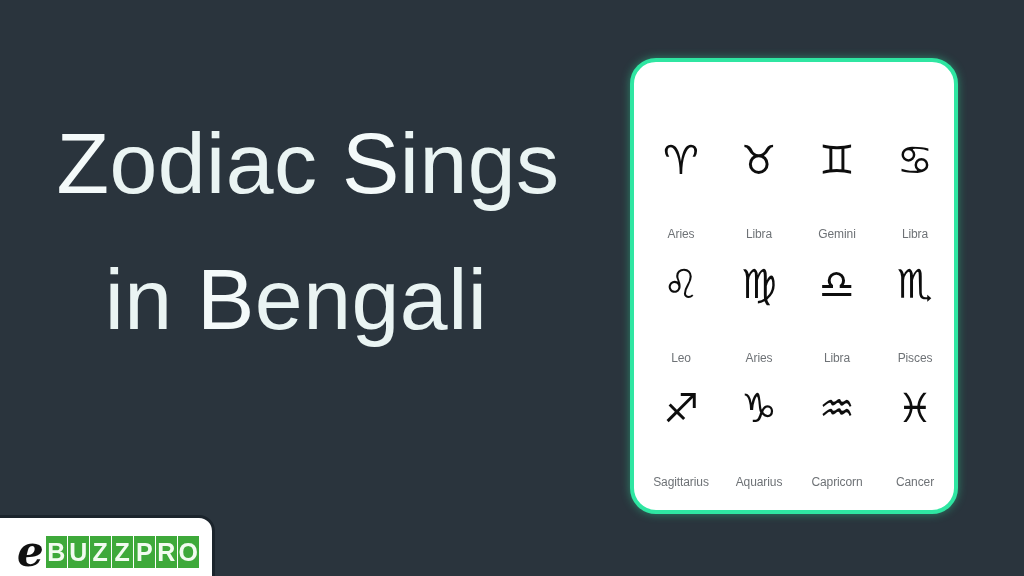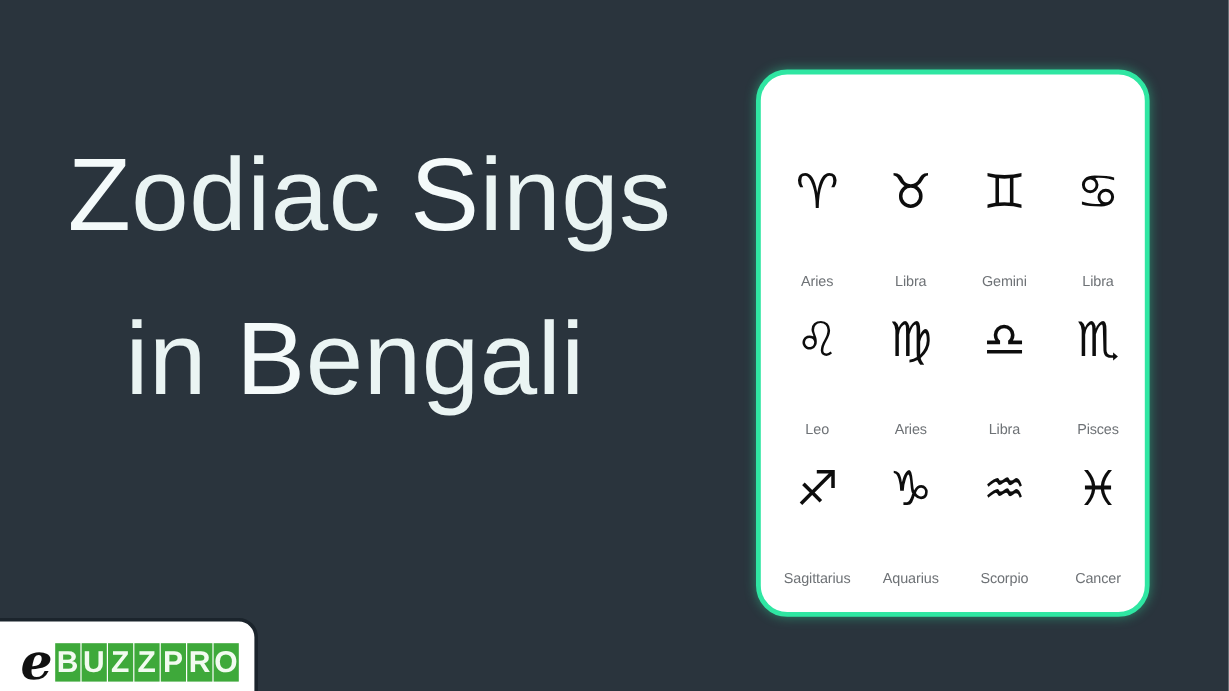--- a/index.html
+++ b/index.html
@@ -220,7 +220,7 @@
       </div>
       <div class="zodiac-cell">
         <div class="zodiac-glyph">♒</div>
-        <div class="zodiac-label">Scorpio</div>
+        <div class="zodiac-label">Capricorn</div>
       </div>
       <div class="zodiac-cell">
         <div class="zodiac-glyph">♓</div>

